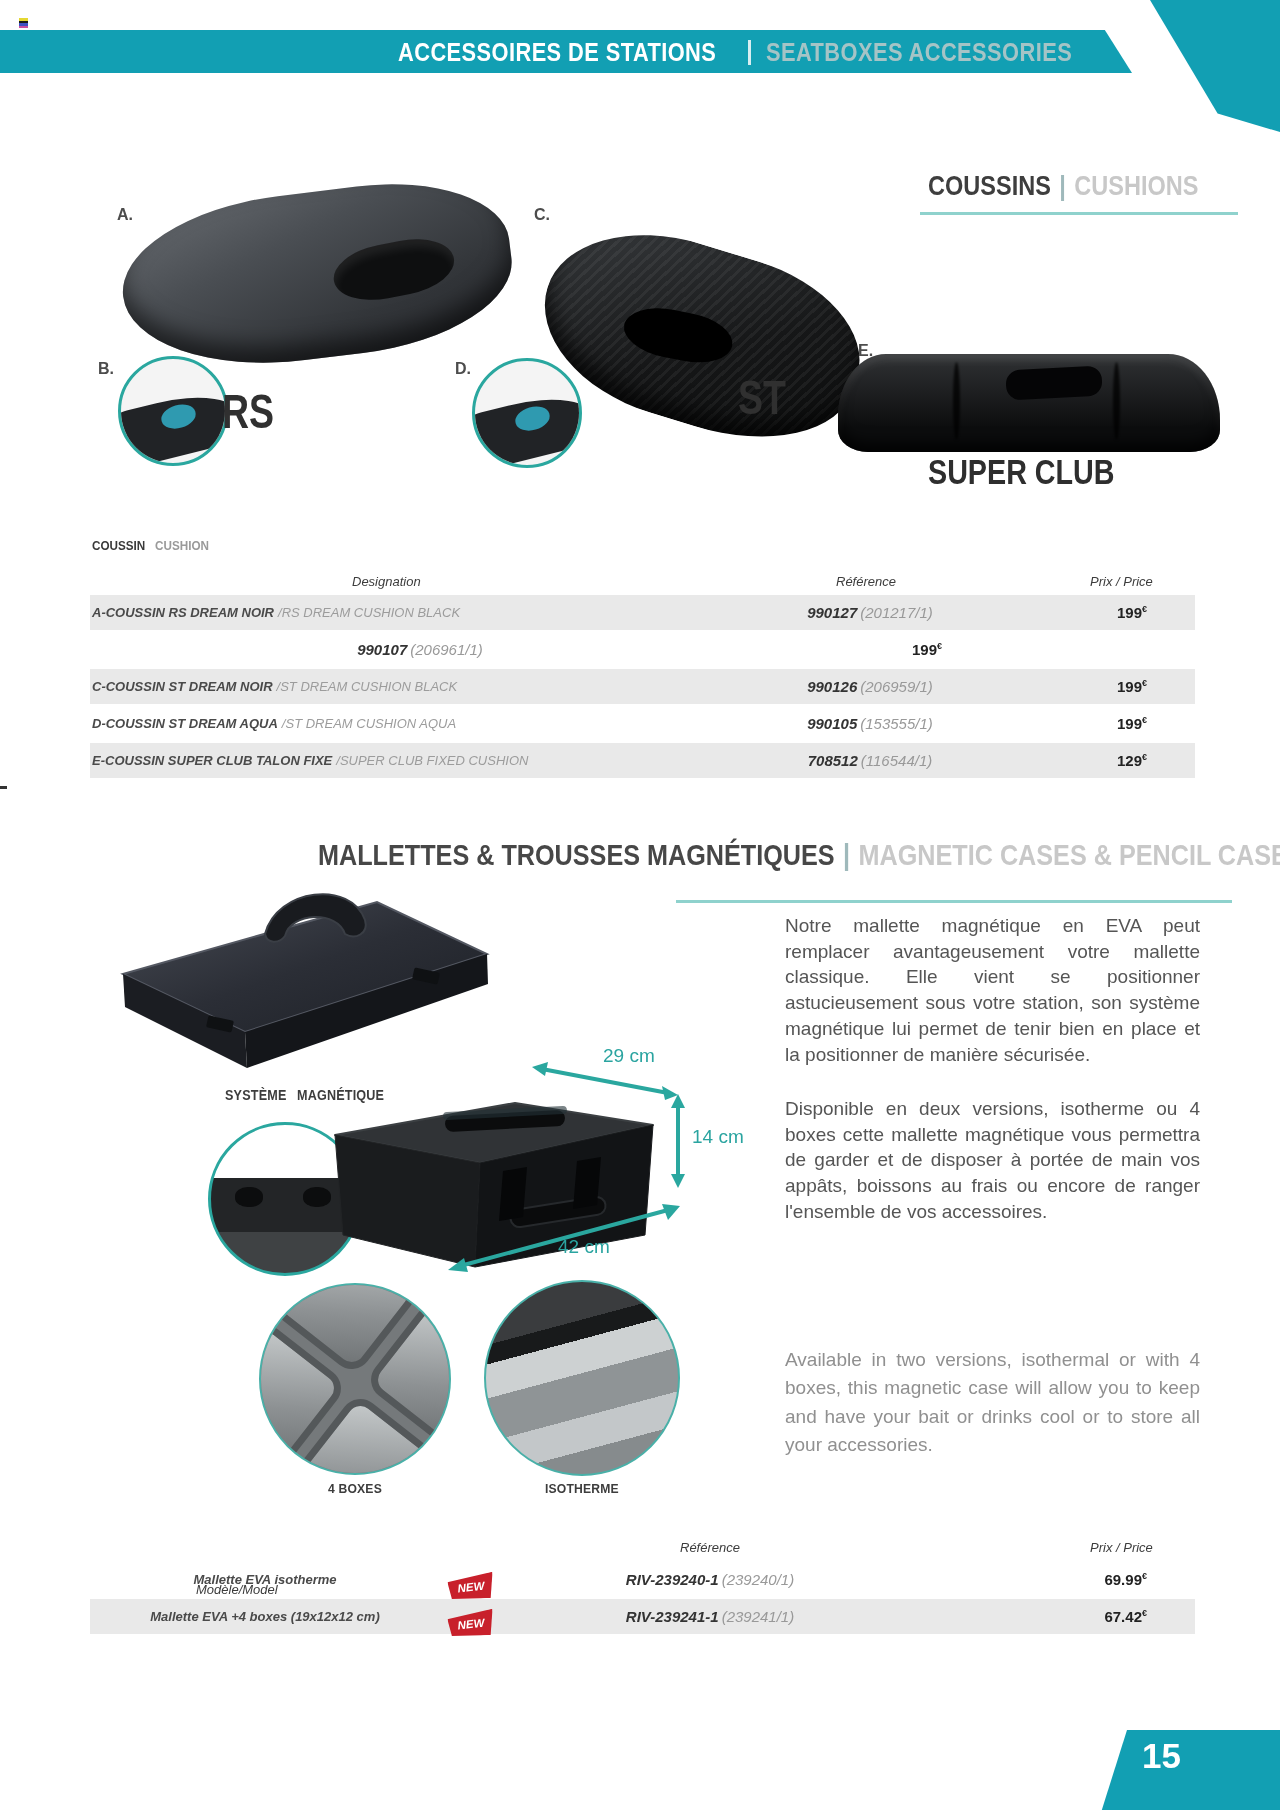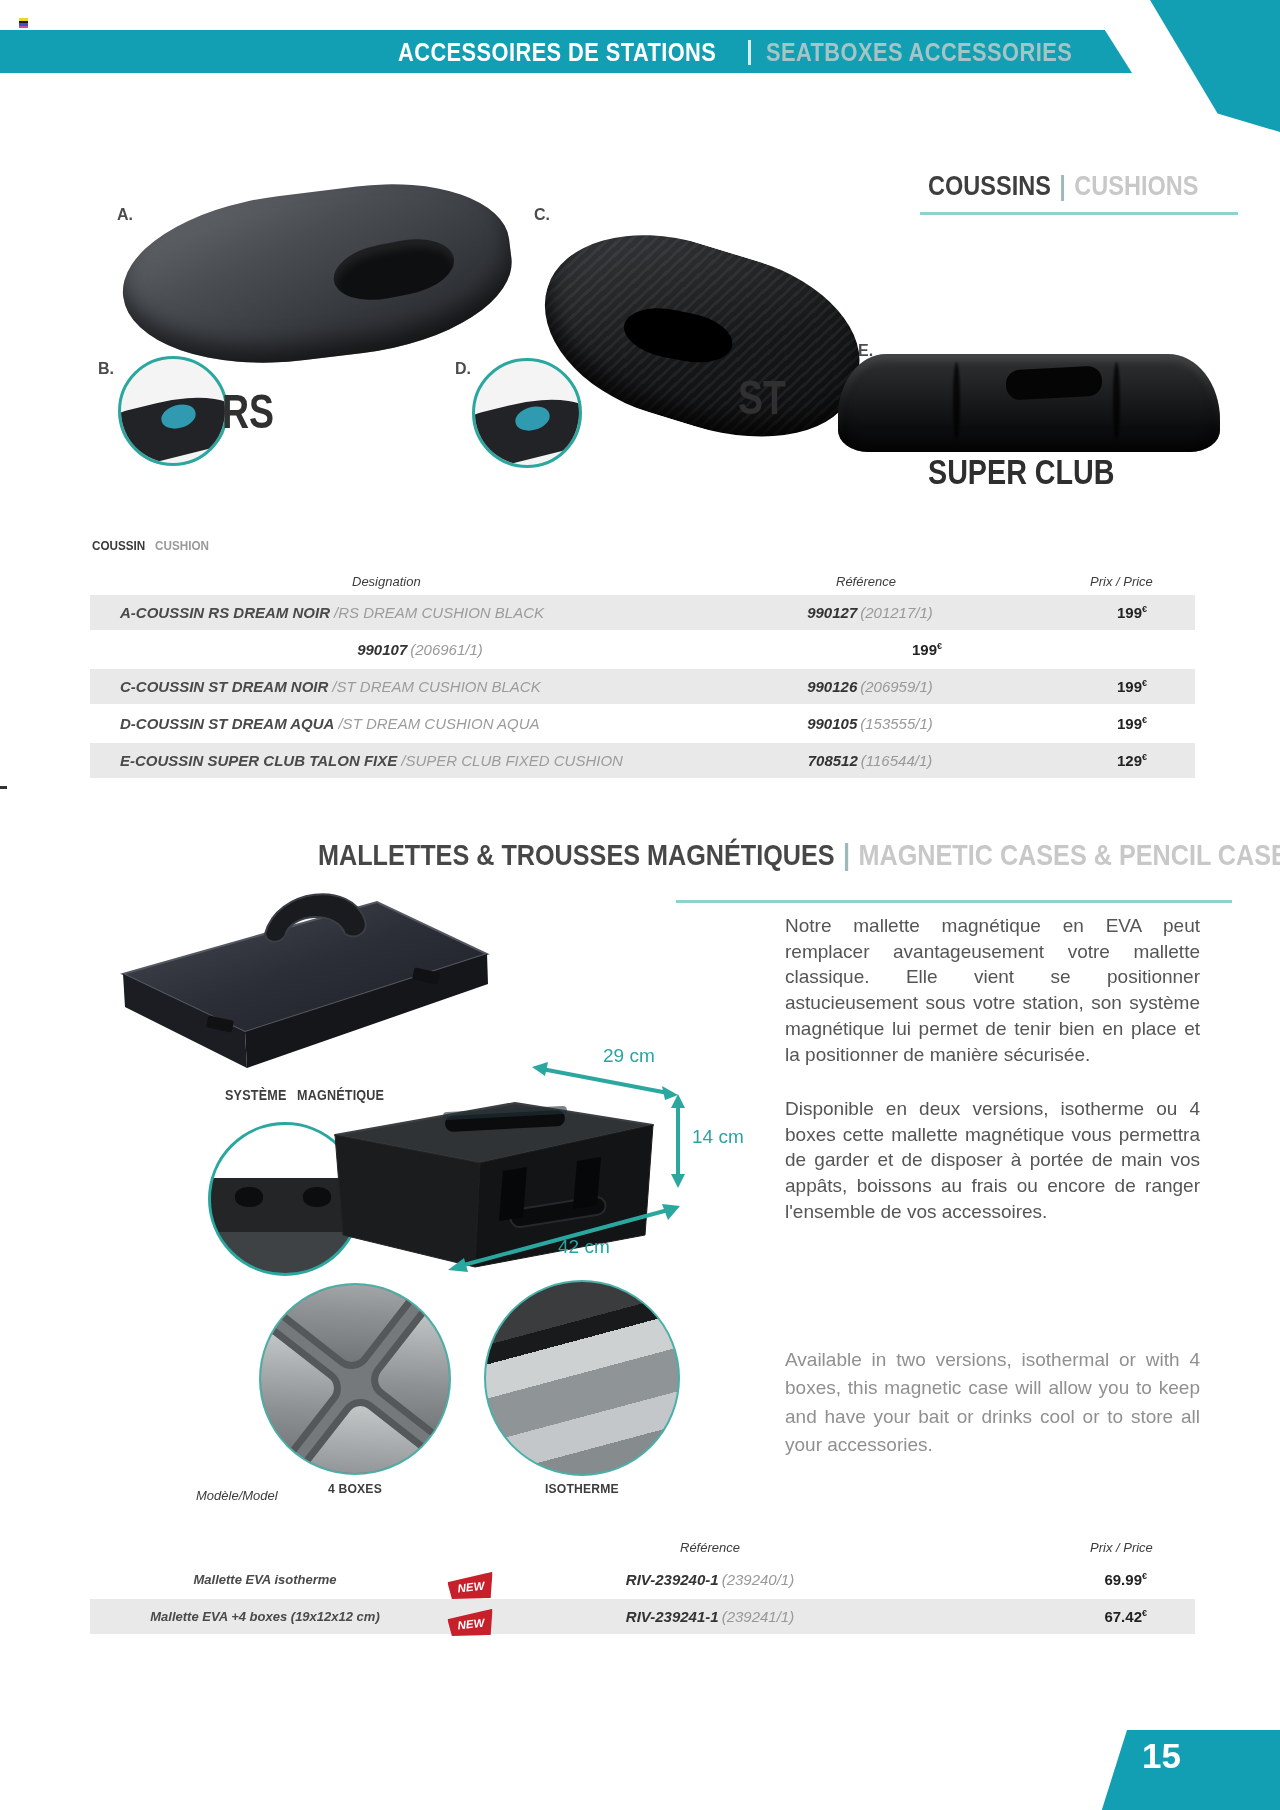--- a/index.html
+++ b/index.html
@@ -70,7 +70,7 @@
   .trow.alt{background:#e9e9e9;}
   .t1row{grid-template-columns:660px 240px 205px;}
   .t2row{grid-template-columns:350px 100px 340px 315px;}
-  .des{padding-left:14px;font-size:15px;font-style:italic;white-space:nowrap;margin-left:16px;}
+  .des{padding-left:2px;font-size:13px;font-style:italic;white-space:nowrap;}
   .des-fr{font-weight:bold;color:#4a4a4a;}
   .des-en{color:#9c9c9c;padding-left:4px;}
   .refcell{text-align:center;font-style:italic;white-space:nowrap;}

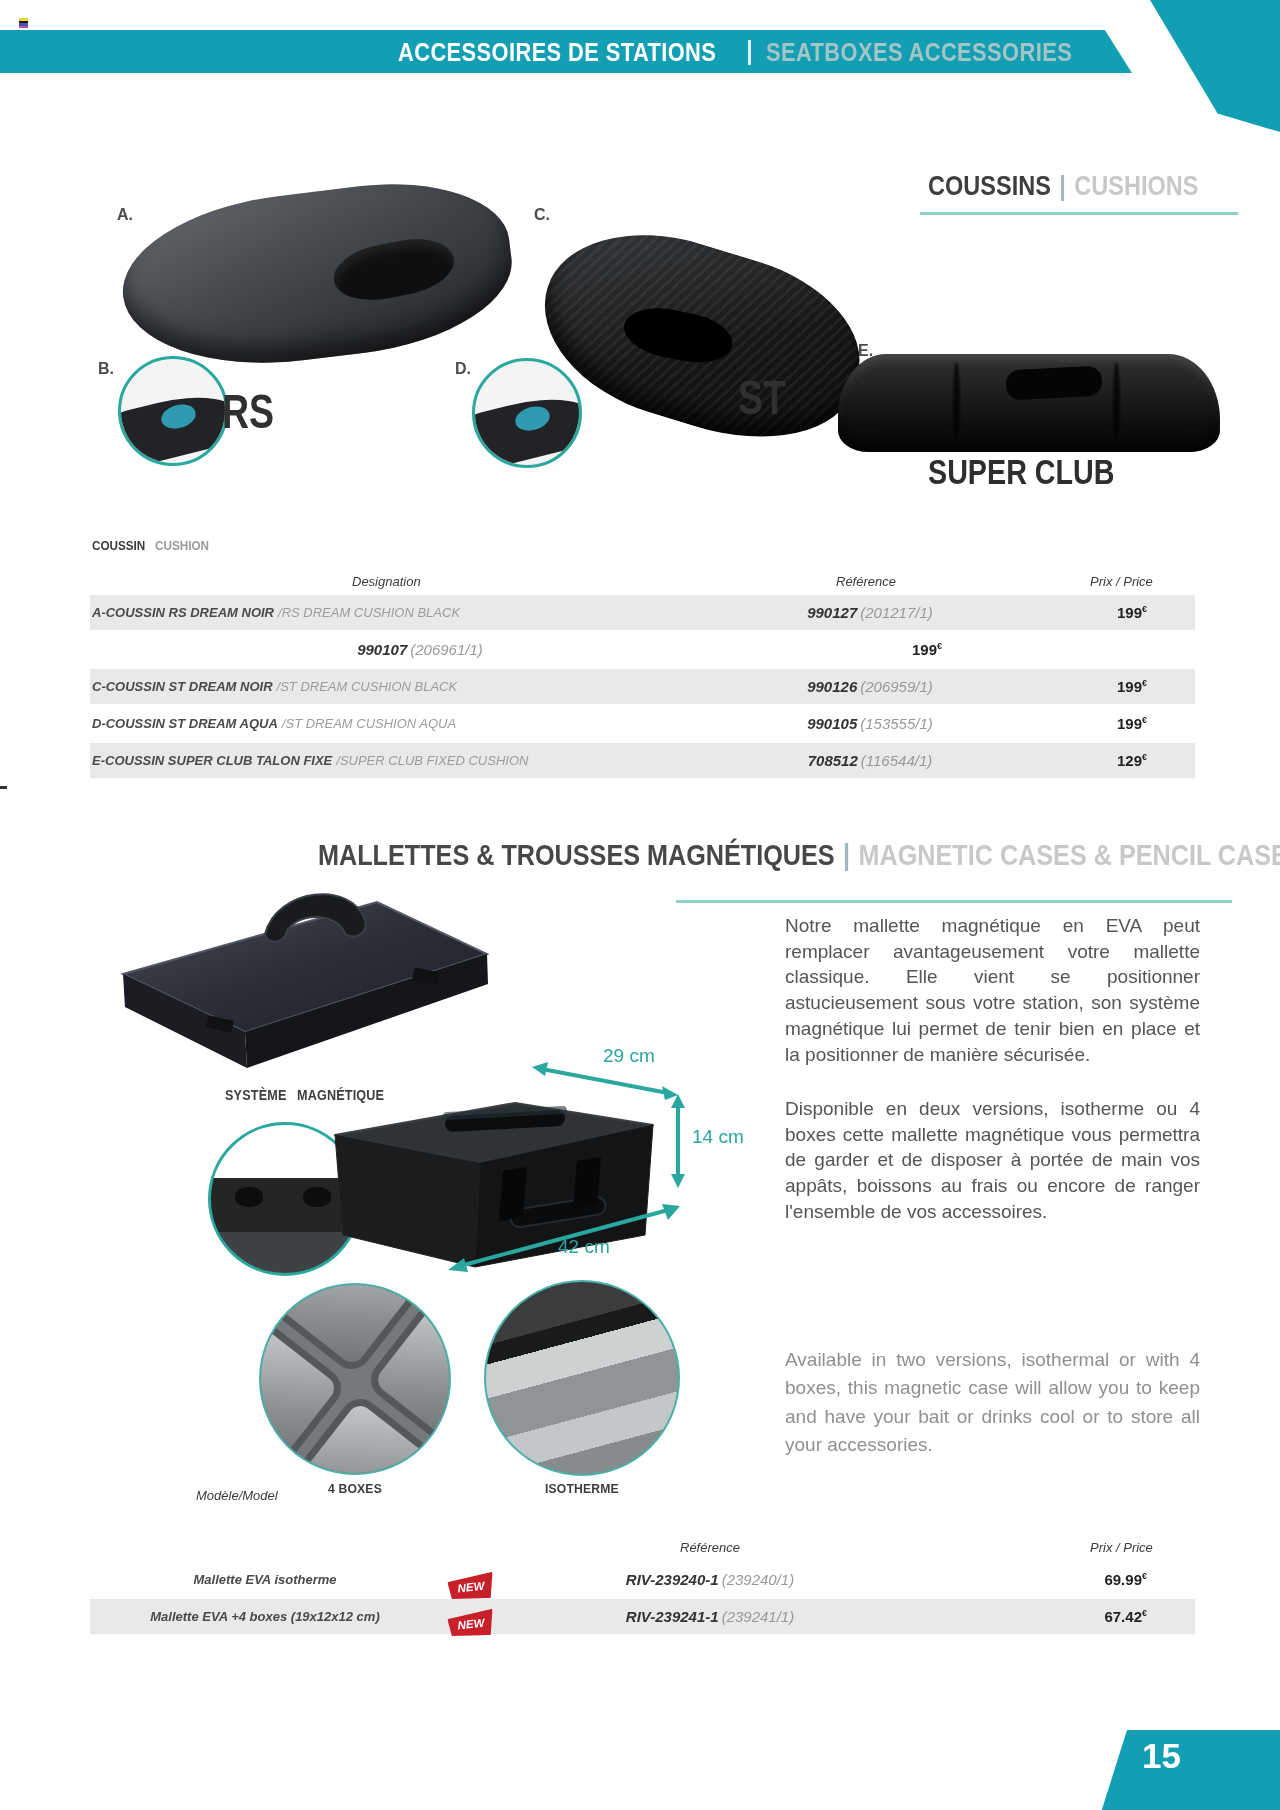--- a/index.html
+++ b/index.html
@@ -280,7 +280,7 @@
   <div class="abs para para-fr" style="top:1096px;">Disponible en deux versions, isotherme ou 4 boxes cette mallette magnétique vous permettra de garder et de disposer à portée de main vos appâts, boissons au frais ou encore de ranger l'ensemble de vos accessoires.</div>
   <div class="abs para para-en" style="top:1346px;">Available in two versions, isothermal or with 4 boxes, this magnetic case will allow you to keep and have your bait or drinks cool or to store all your accessories.</div>
 
-  <span class="abs tbl-header" style="left:196px;top:1488px;">Modèle/Model</span>
+  <span class="abs tbl-header" style="left:196px;top:1582px;">Modèle/Model</span>
   <span class="abs tbl-header" style="left:680px;top:1540px;">Référence</span>
   <span class="abs tbl-header" style="left:1090px;top:1540px;">Prix / Price</span>
 

